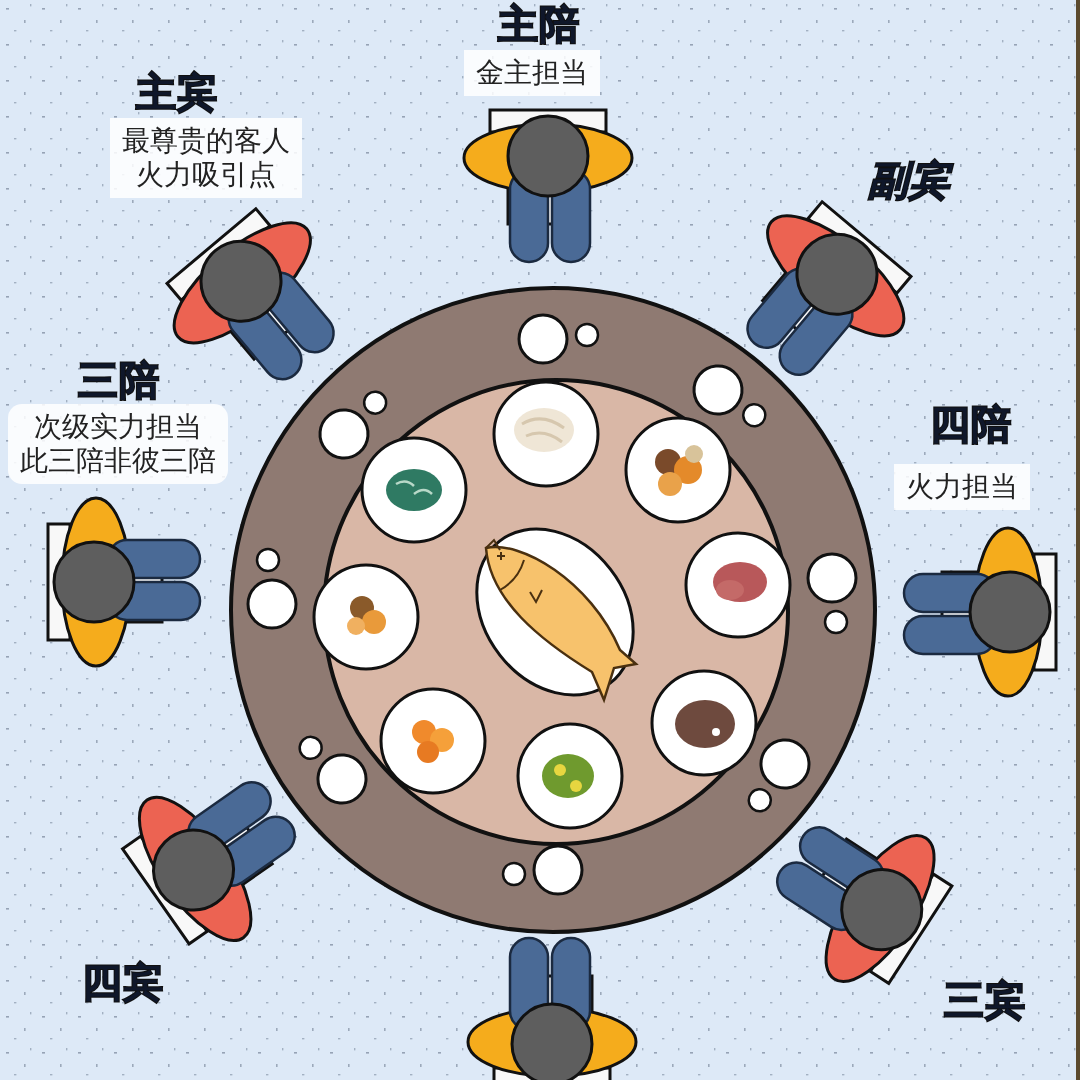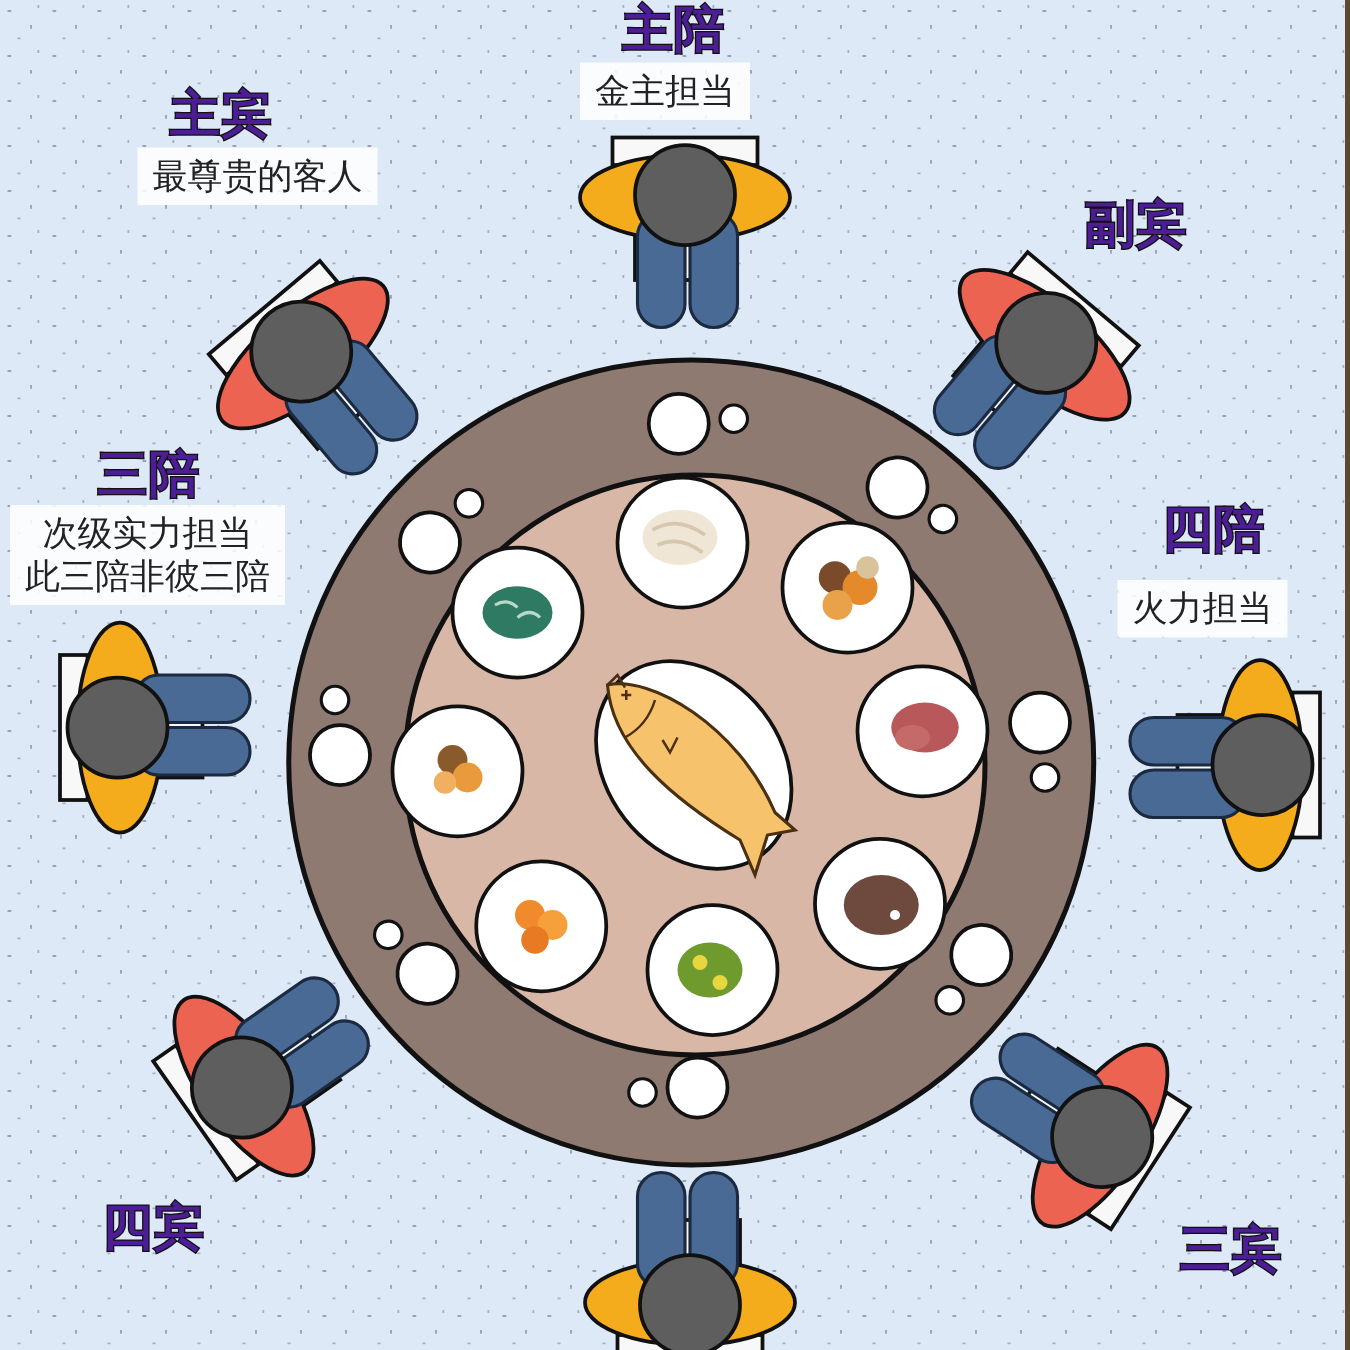--- a/index.html
+++ b/index.html
@@ -16,7 +16,7 @@
     font-family: "DejaVu Sans", sans-serif;
     font-weight: bold;
     font-size: 40px;
-    color: #4c1d95;
+    color: #0f172a;
     letter-spacing: 1px;
     -webkit-text-stroke: 2px #111;
     paint-order: stroke fill;

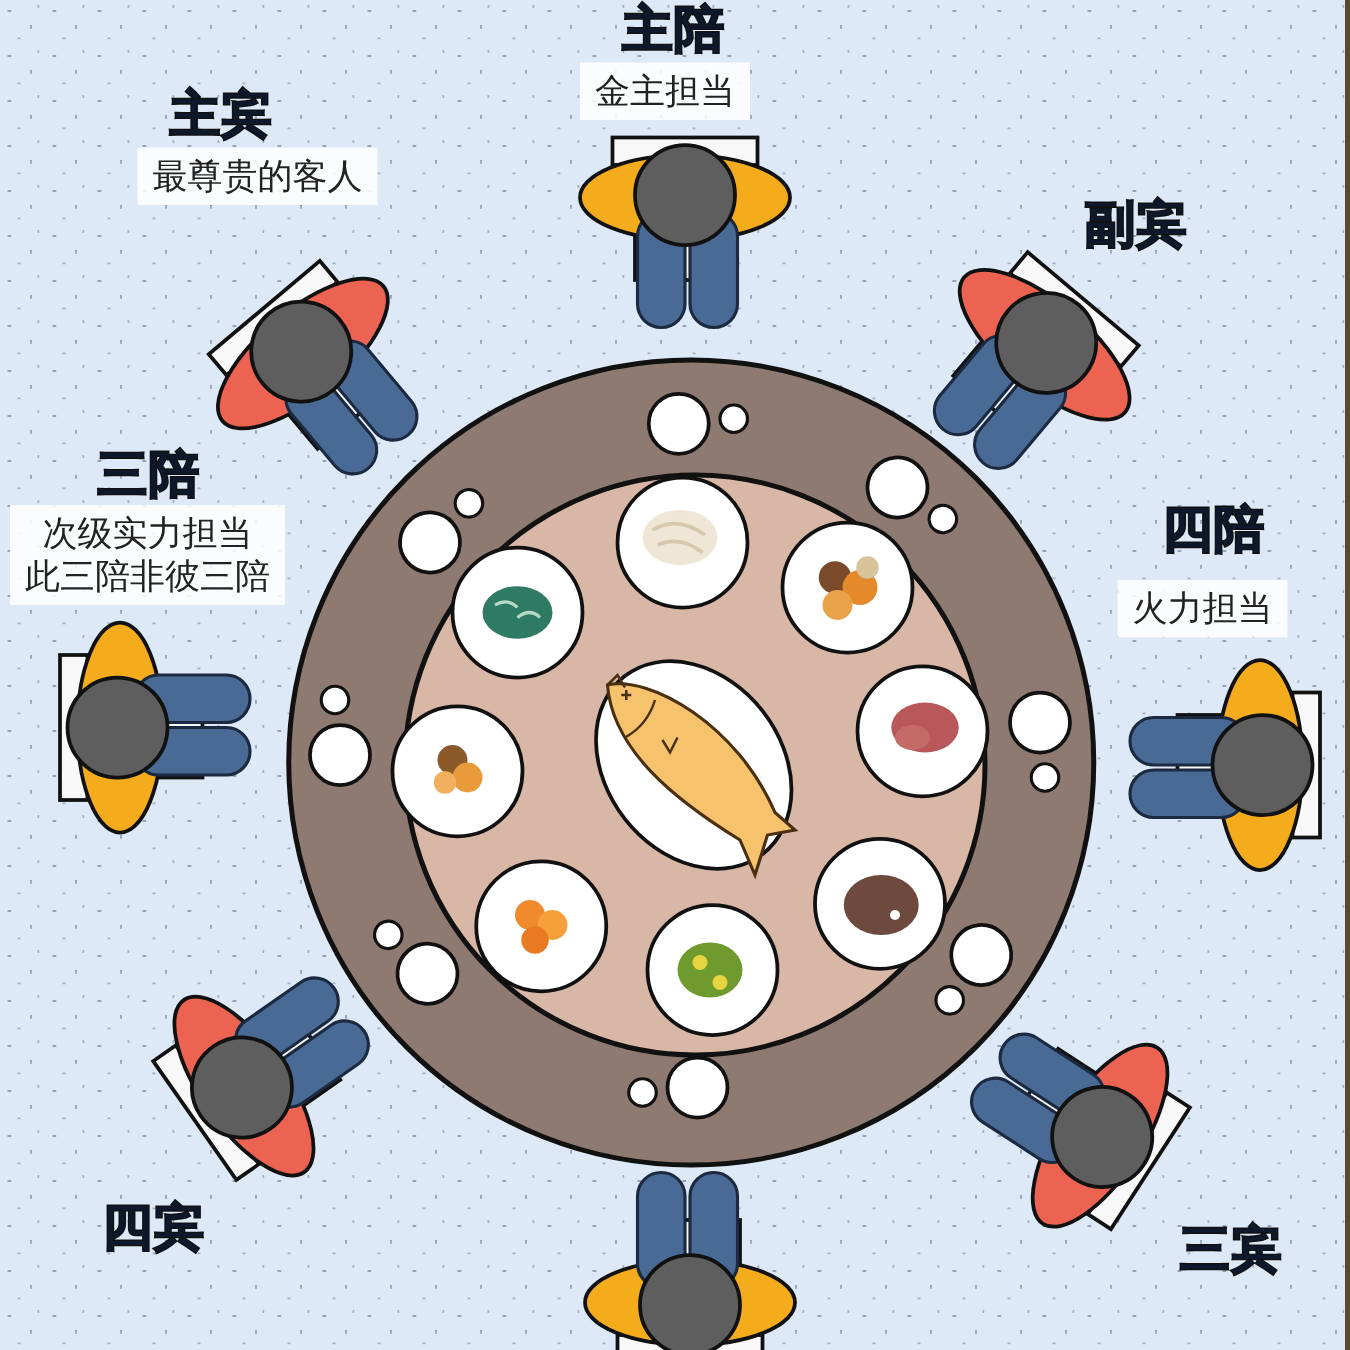--- a/index.html
+++ b/index.html
@@ -185,6 +185,7 @@
   <div class="role-title" style="left:136px; top:72px;">主宾</div>
   <div class="role-desc" style="left:72px; top:118px;margin-left:38px;">
     <span>最尊贵的客人</span>
+    <span>火力吸引点</span>
   </div>
 
   <div class="role-title" style="left:868px; top:160px;">副宾</div>

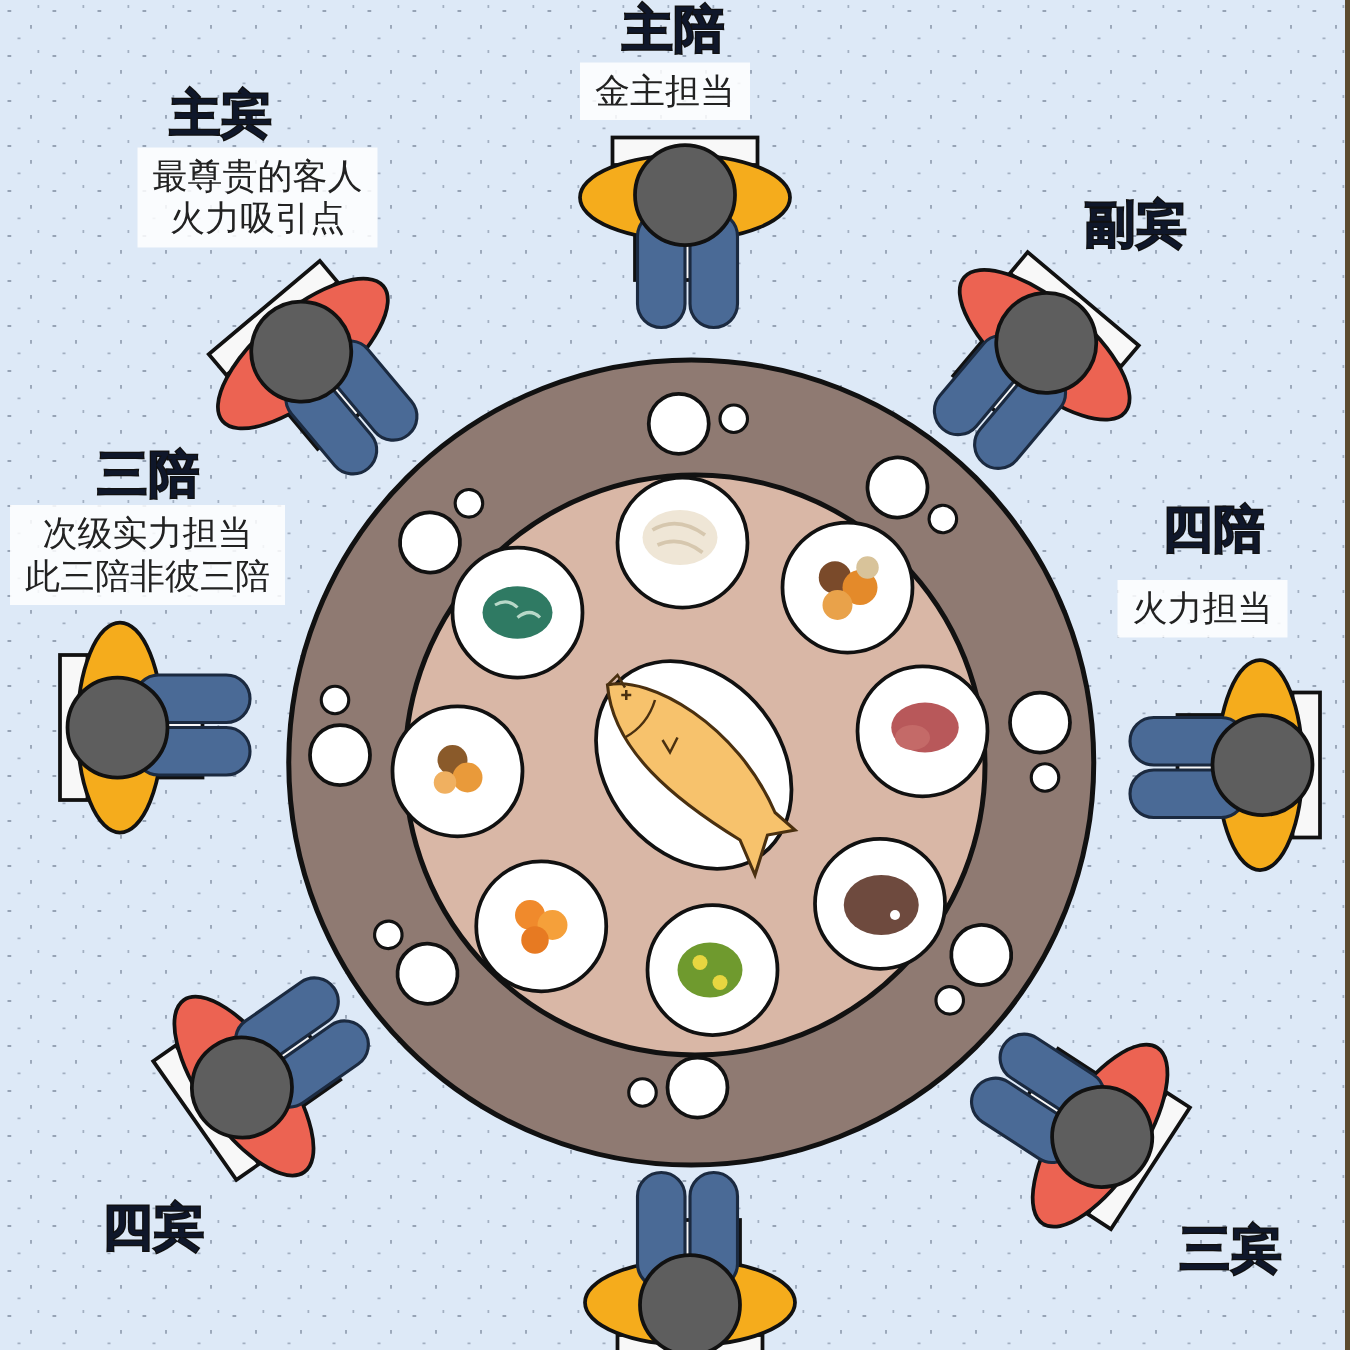--- a/index.html
+++ b/index.html
@@ -188,7 +188,7 @@
     <span>火力吸引点</span>
   </div>
 
-  <div class="role-title" style="left:868px; top:160px;">副宾</div>
+  <div class="role-title" style="left:868px; top:160px;font-style:italic;">副宾</div>
 
   <div class="role-title" style="left:78px; top:360px;">三陪</div>
   <div class="role-desc" style="left:8px; top:404px;">

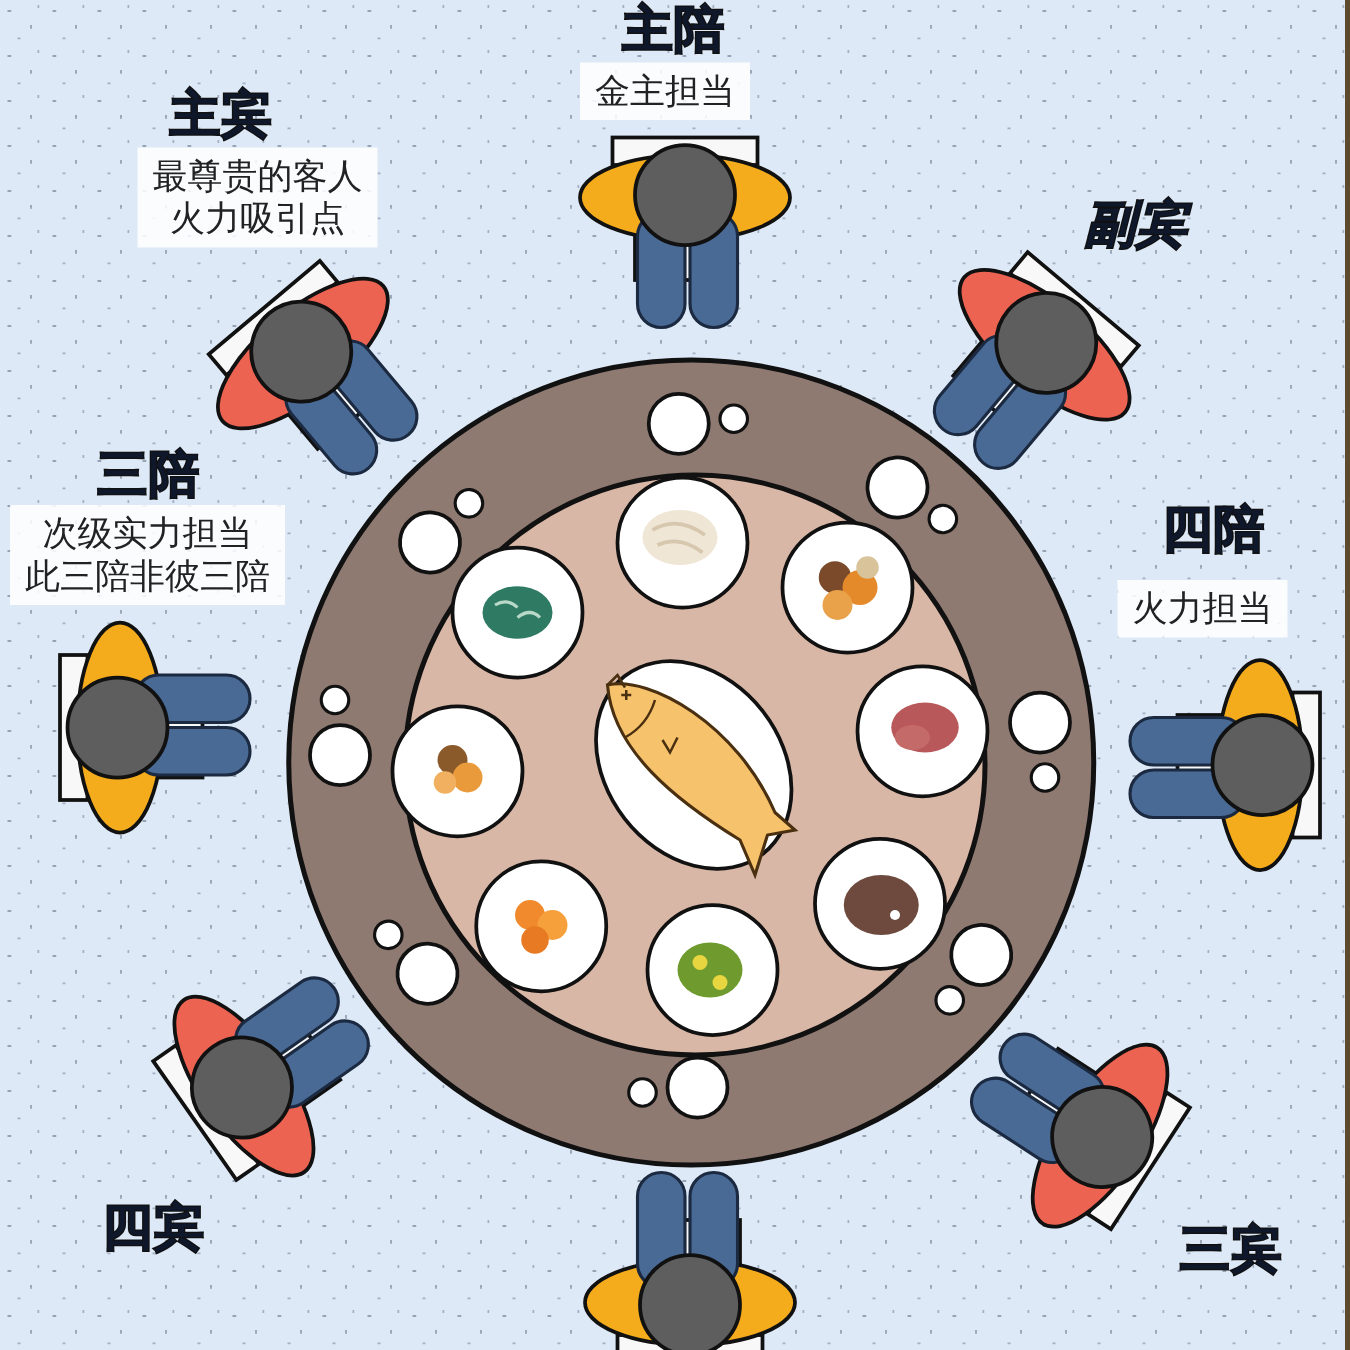--- a/index.html
+++ b/index.html
@@ -191,7 +191,7 @@
   <div class="role-title" style="left:868px; top:160px;font-style:italic;">副宾</div>
 
   <div class="role-title" style="left:78px; top:360px;">三陪</div>
-  <div class="role-desc" style="left:8px; top:404px;">
+  <div class="role-desc" style="left:8px; top:404px;border-radius:14px;">
     <span>次级实力担当</span>
     <span>此三陪非彼三陪</span>
   </div>

